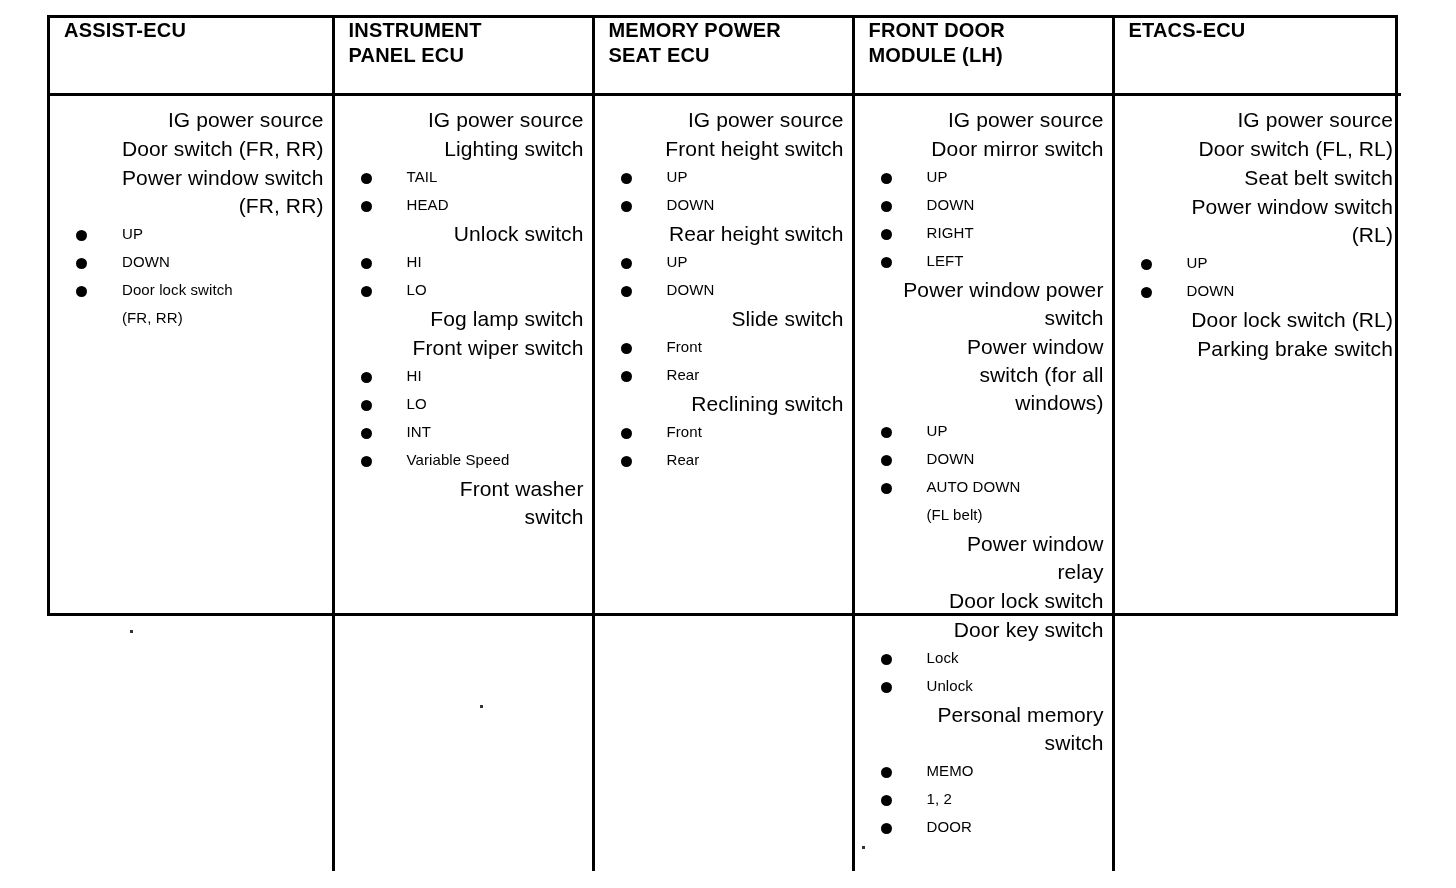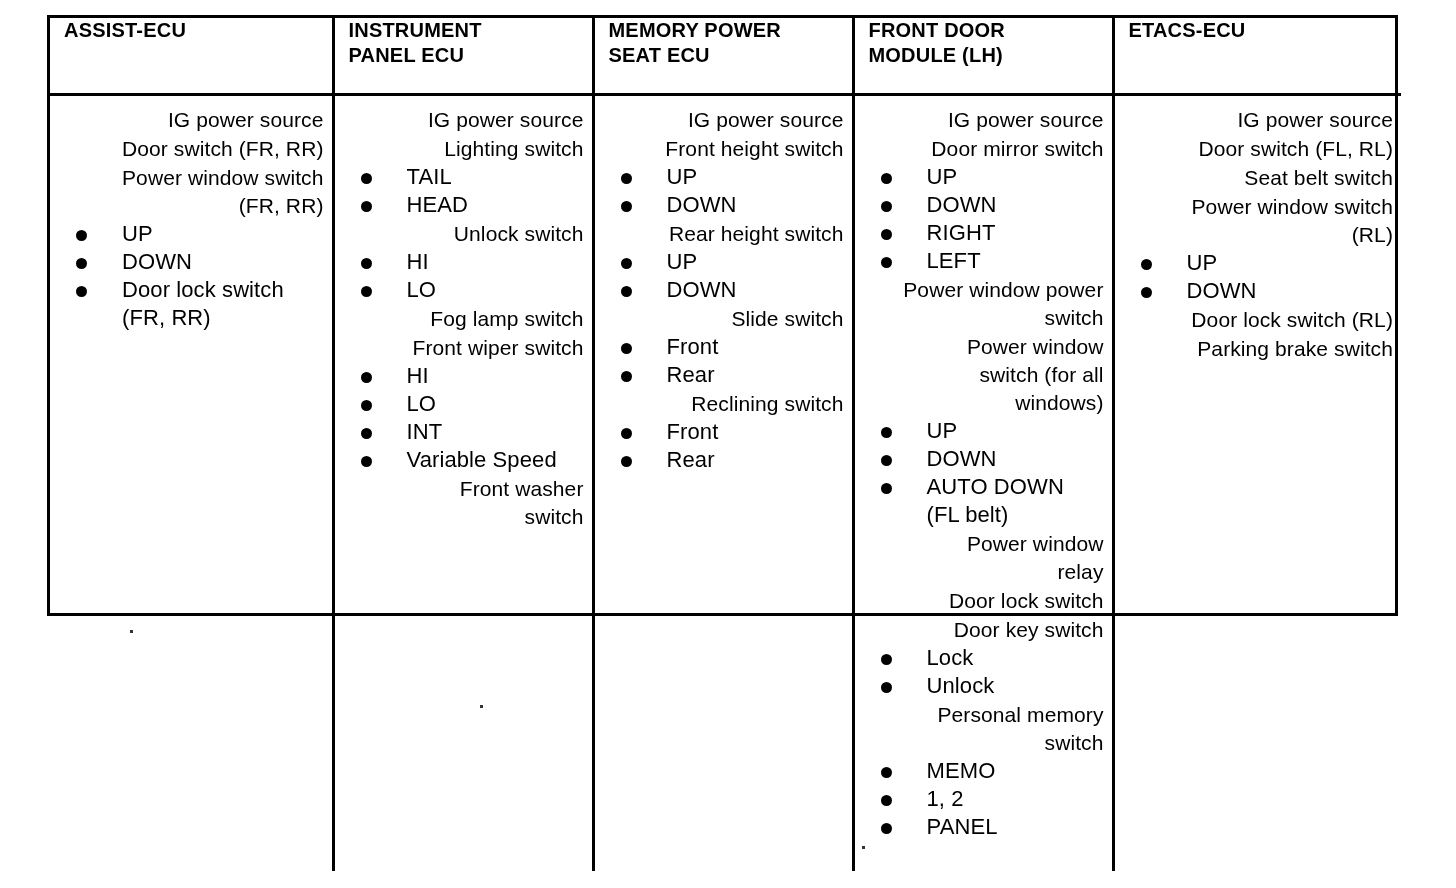--- a/index.html
+++ b/index.html
@@ -81,7 +81,7 @@
   }
   ul.bullets li{
     position:relative;
-    font-size:22px;
+    font-size:15px;
     line-height:28px;
     letter-spacing:0.1px;
     padding-left:58px;

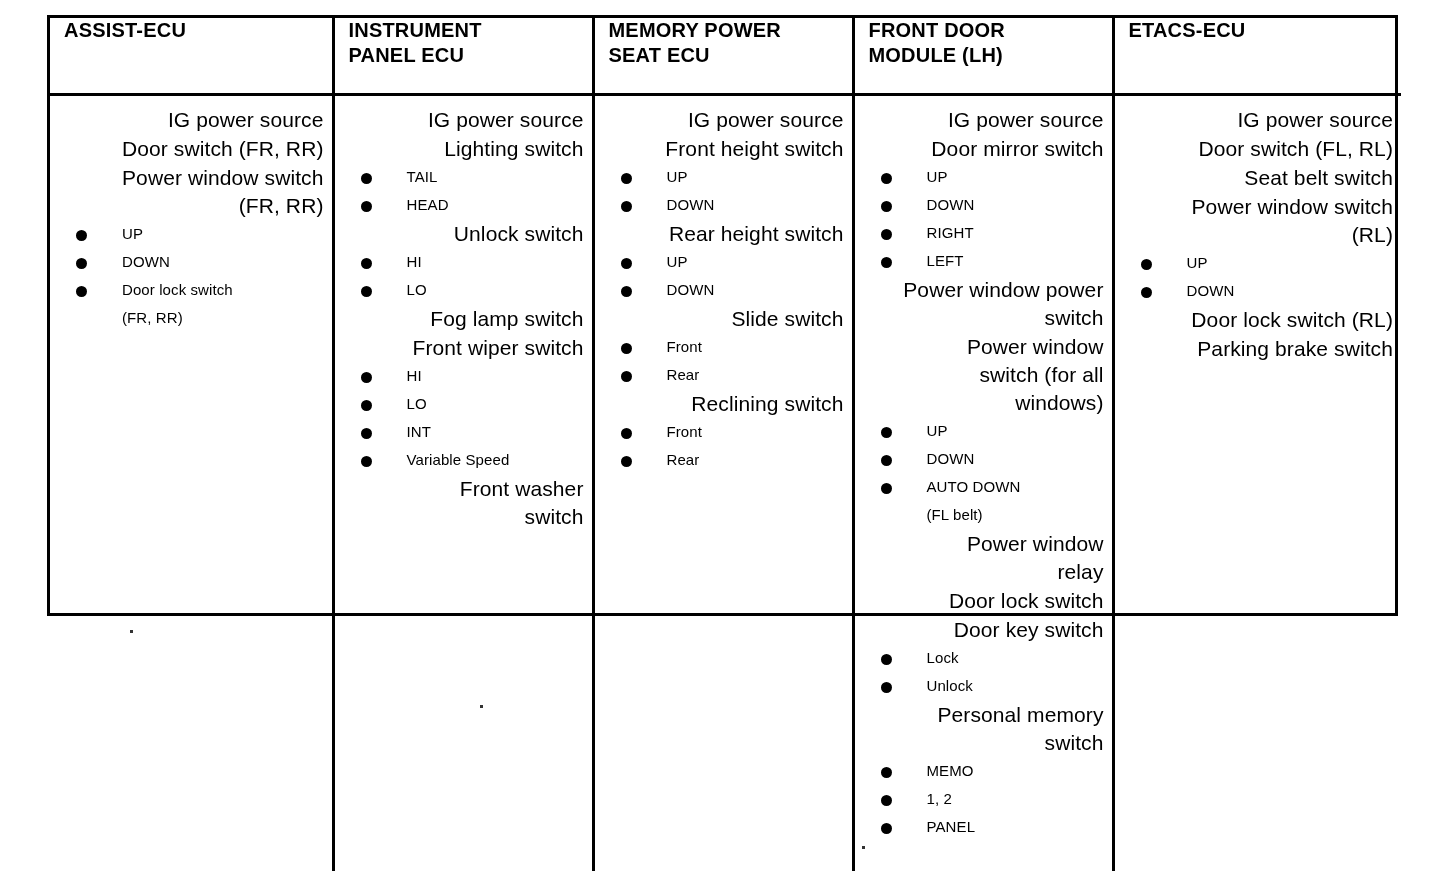--- a/index.html
+++ b/index.html
@@ -242,7 +242,7 @@
                 <ul class="bullets">
                   <li><span class="dot"></span><span>MEMO</span></li>
                   <li><span class="dot"></span><span>1, 2</span></li>
-                  <li><span class="dot"></span><span>PANEL</span></li>
+                  <li><span class="dot"></span><span>DOOR</span></li>
                 </ul>
               </div>
           </td>

